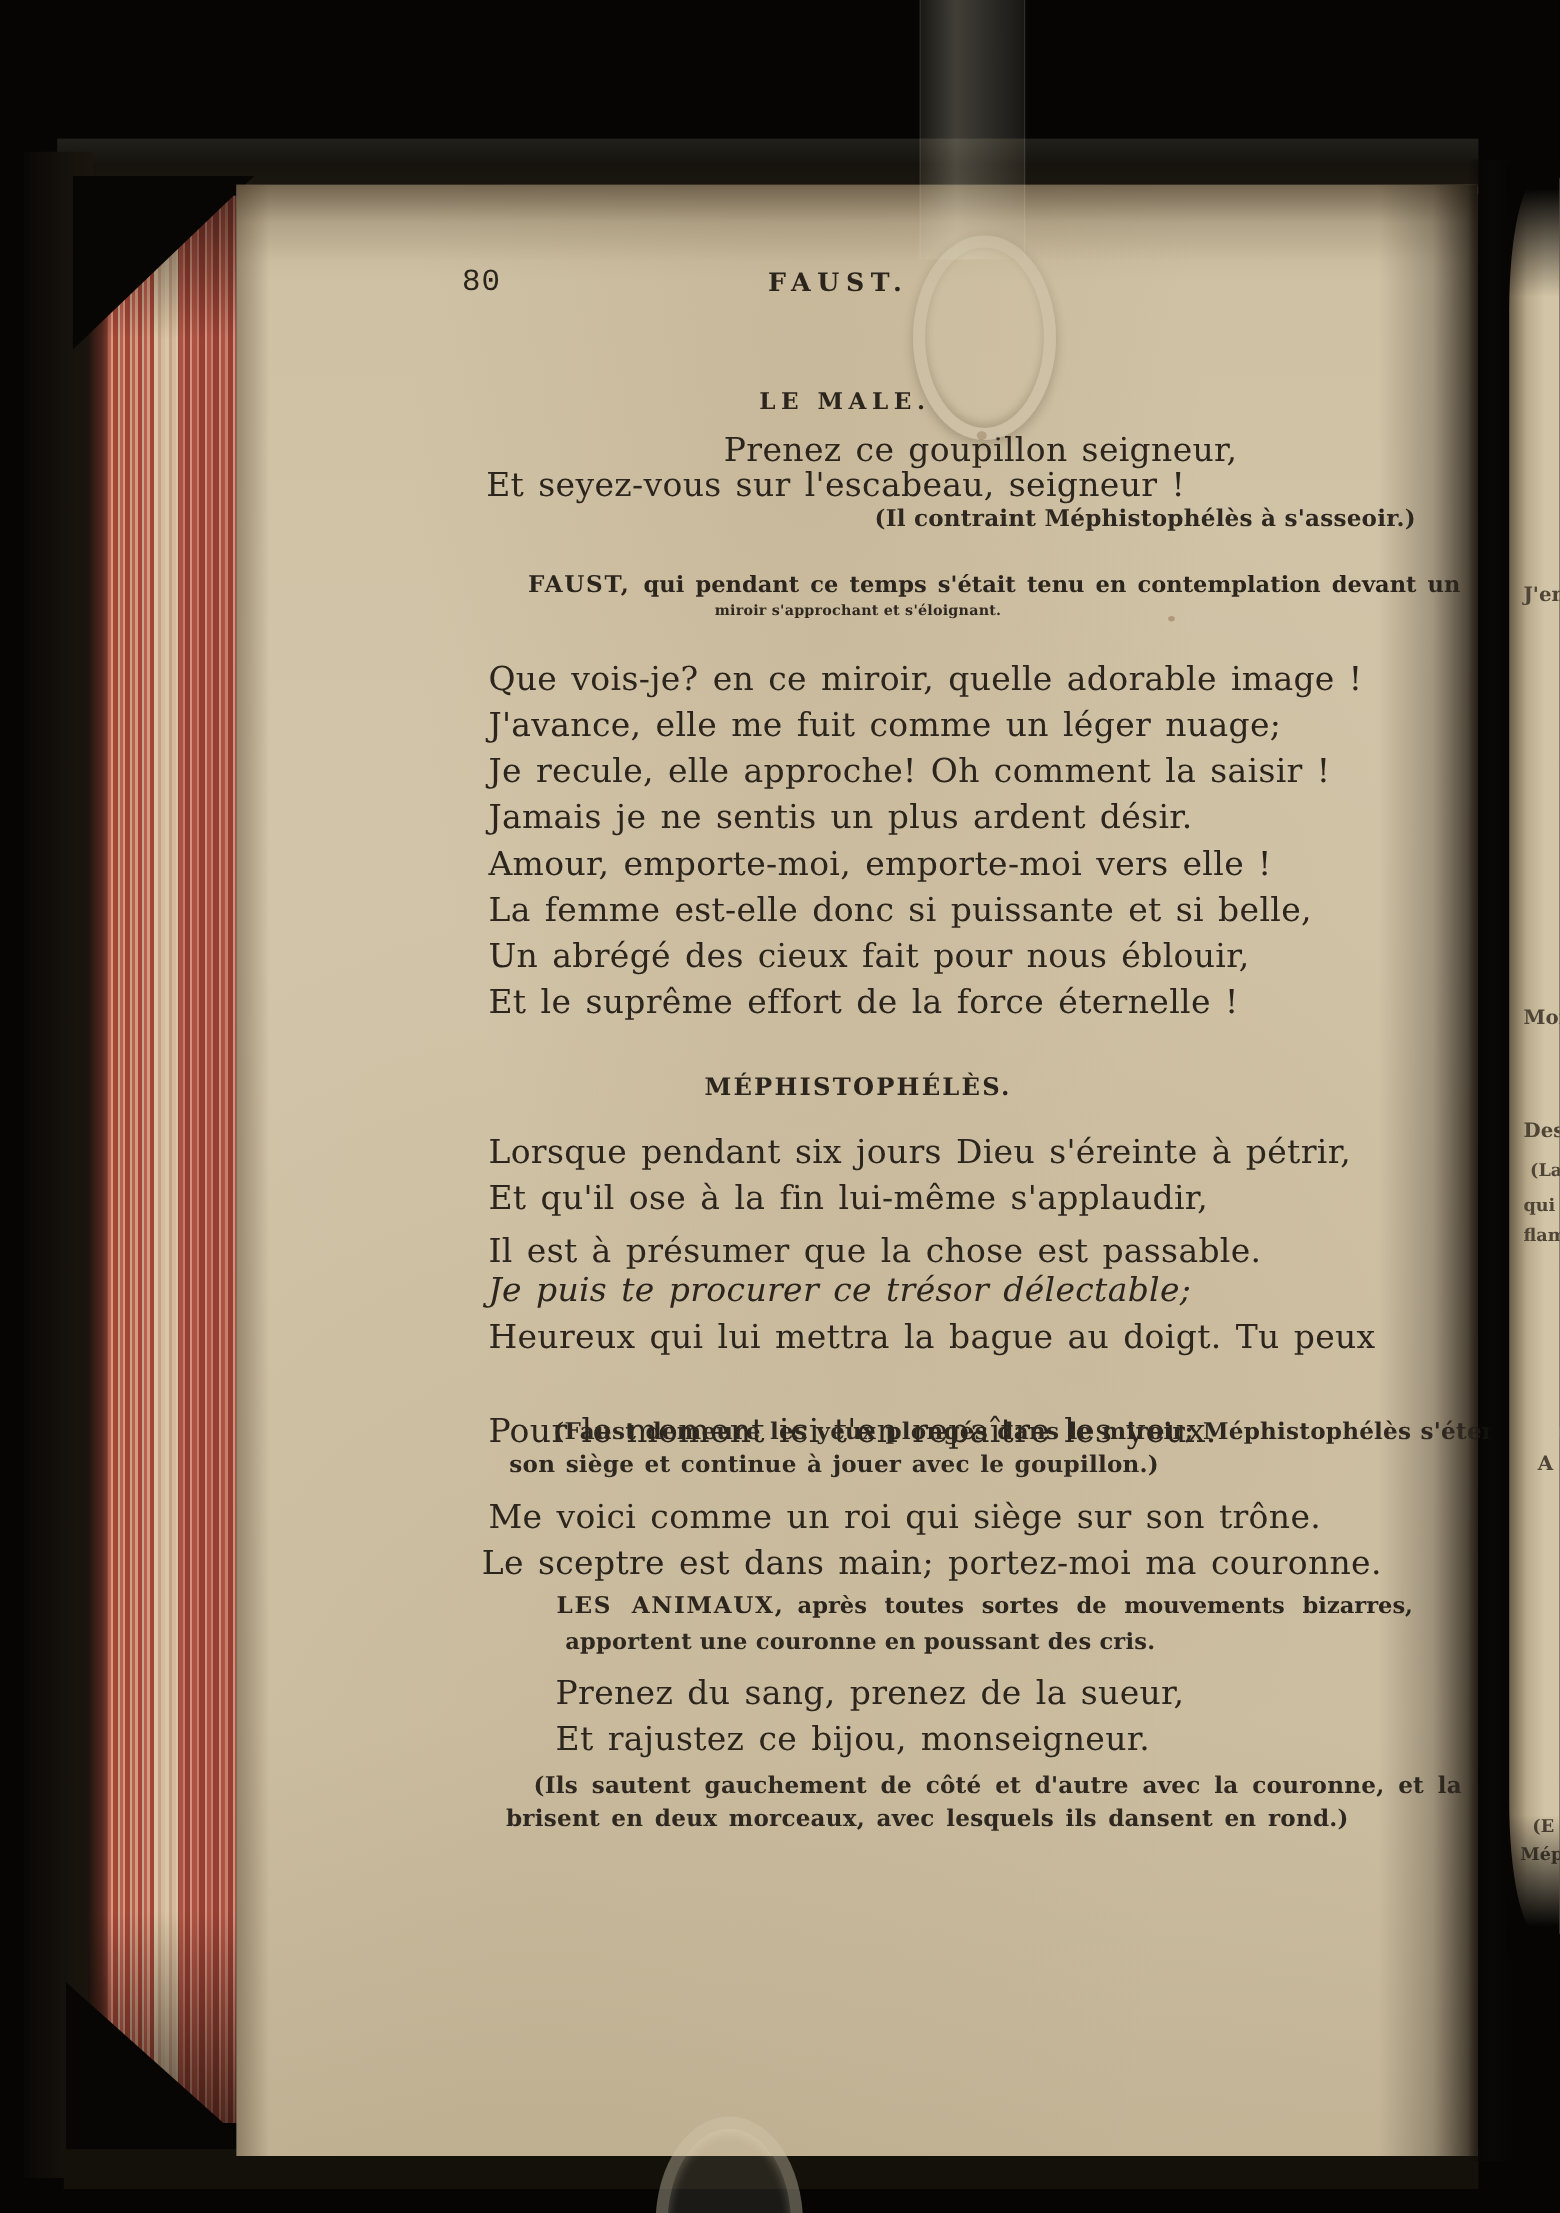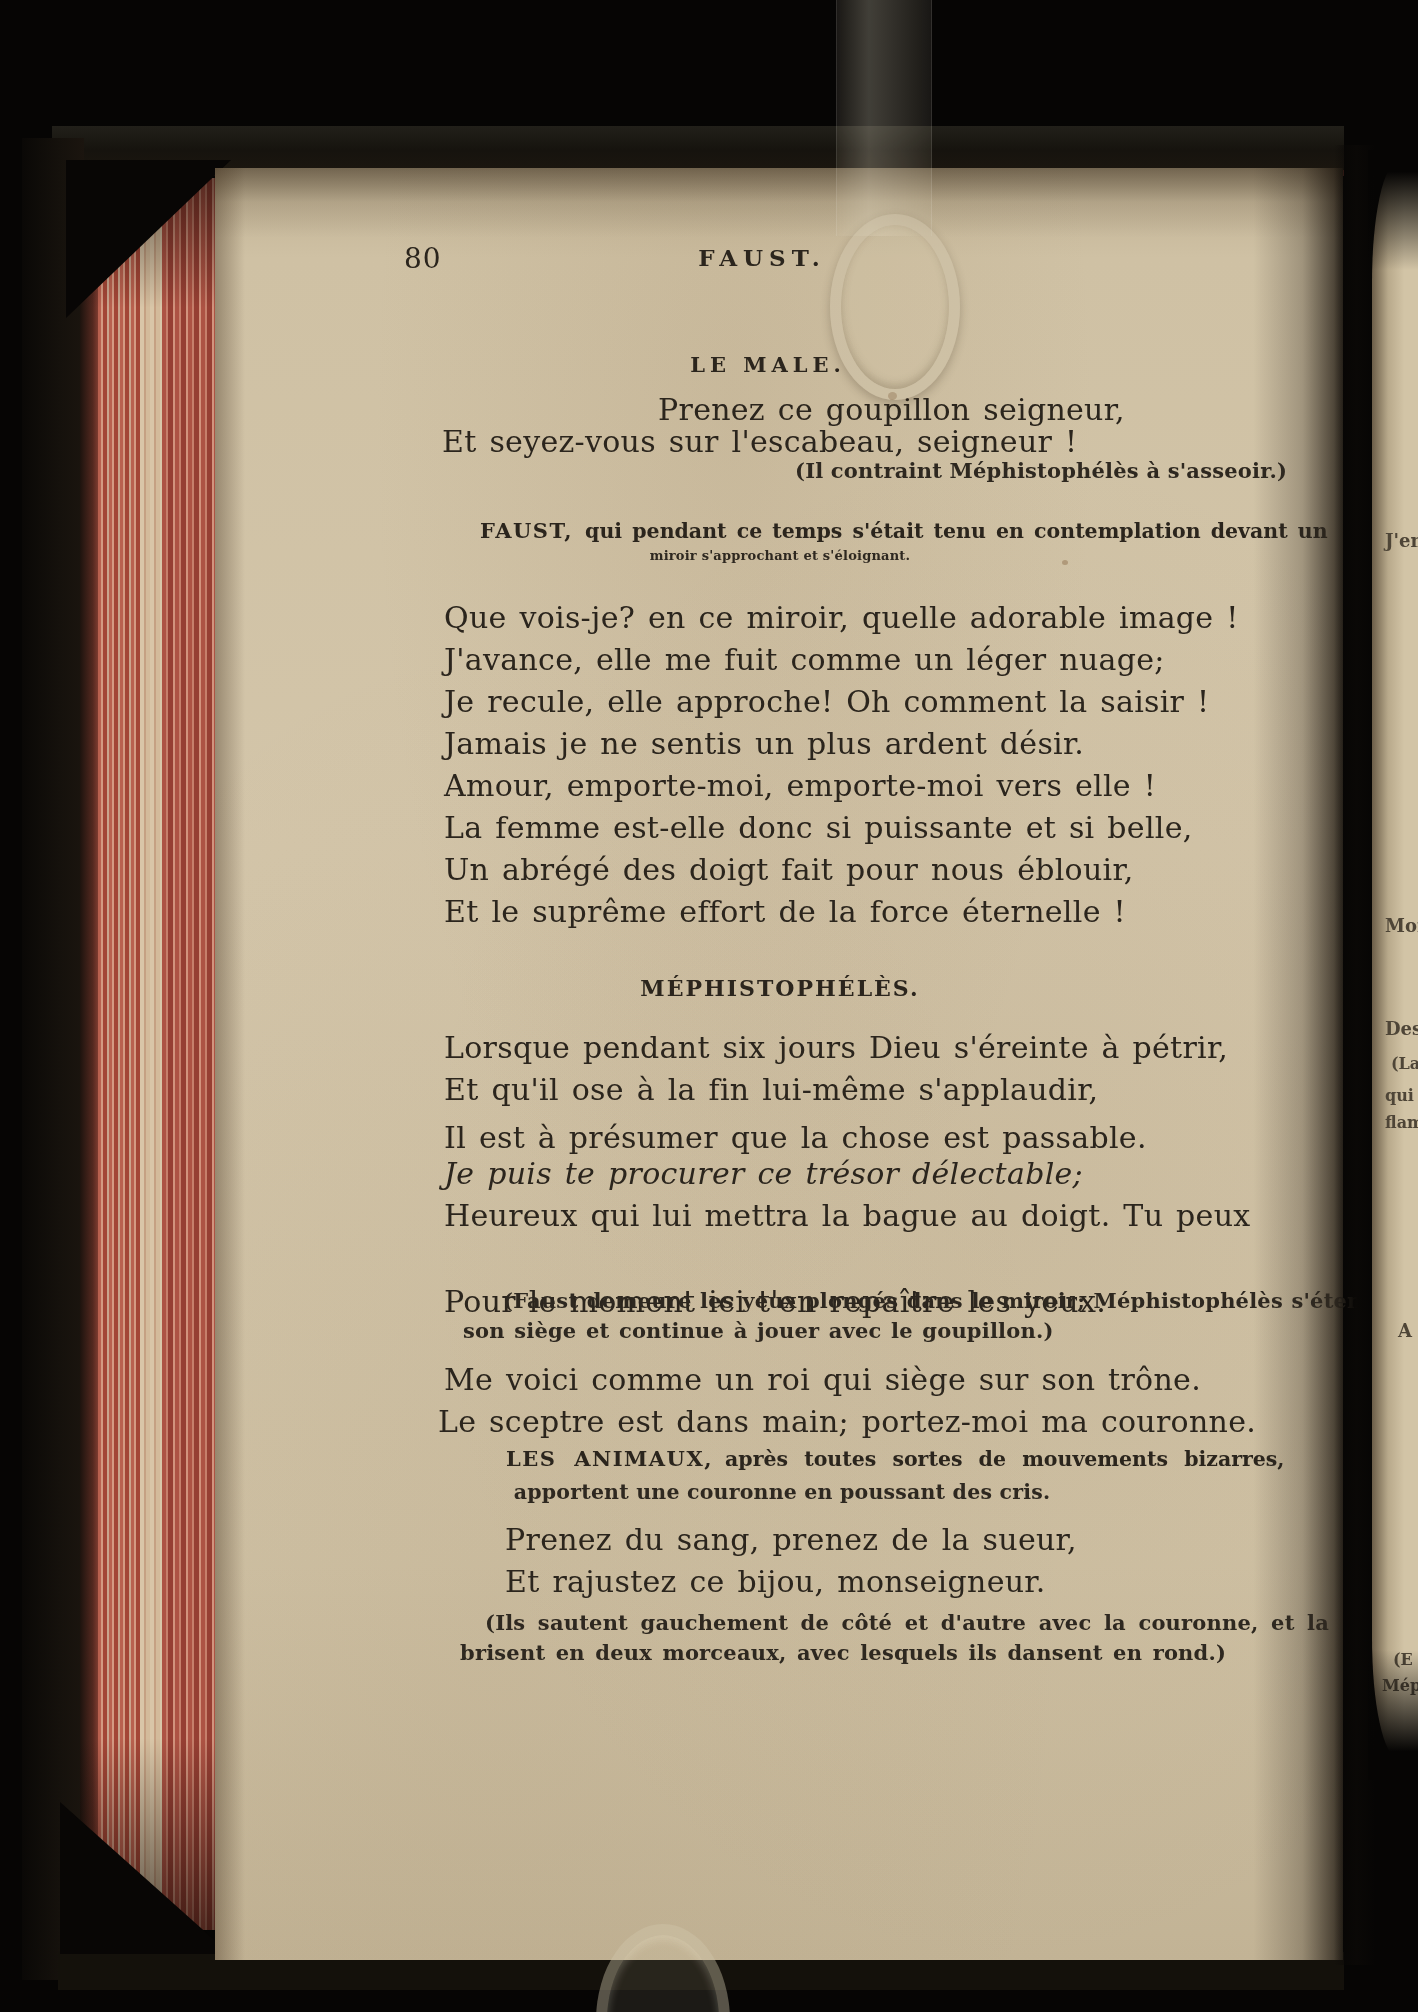--- a/index.html
+++ b/index.html
@@ -126,7 +126,7 @@
 <div class="freckle" style="left:888px;top:392px;width:9px;height:8px;background:rgba(118,80,42,.55);"></div>
 <div class="freckle" style="left:1062px;top:560px;width:6px;height:5px;background:rgba(118,80,42,.35);"></div>
 
-<div class="t pgnum" style="left:404px;top:242px;">80</div>
+<div class="t pgnum" style="left:420px;top:242px;font-family:Liberation Mono, monospace;">80</div>
 <div class="t title ctr" style="left:762px;top:244px;">FAUST.</div>
 
 <div class="t speaker" style="left:768px;top:352px;font-size:21px;letter-spacing:5px;">LE MALE.</div>

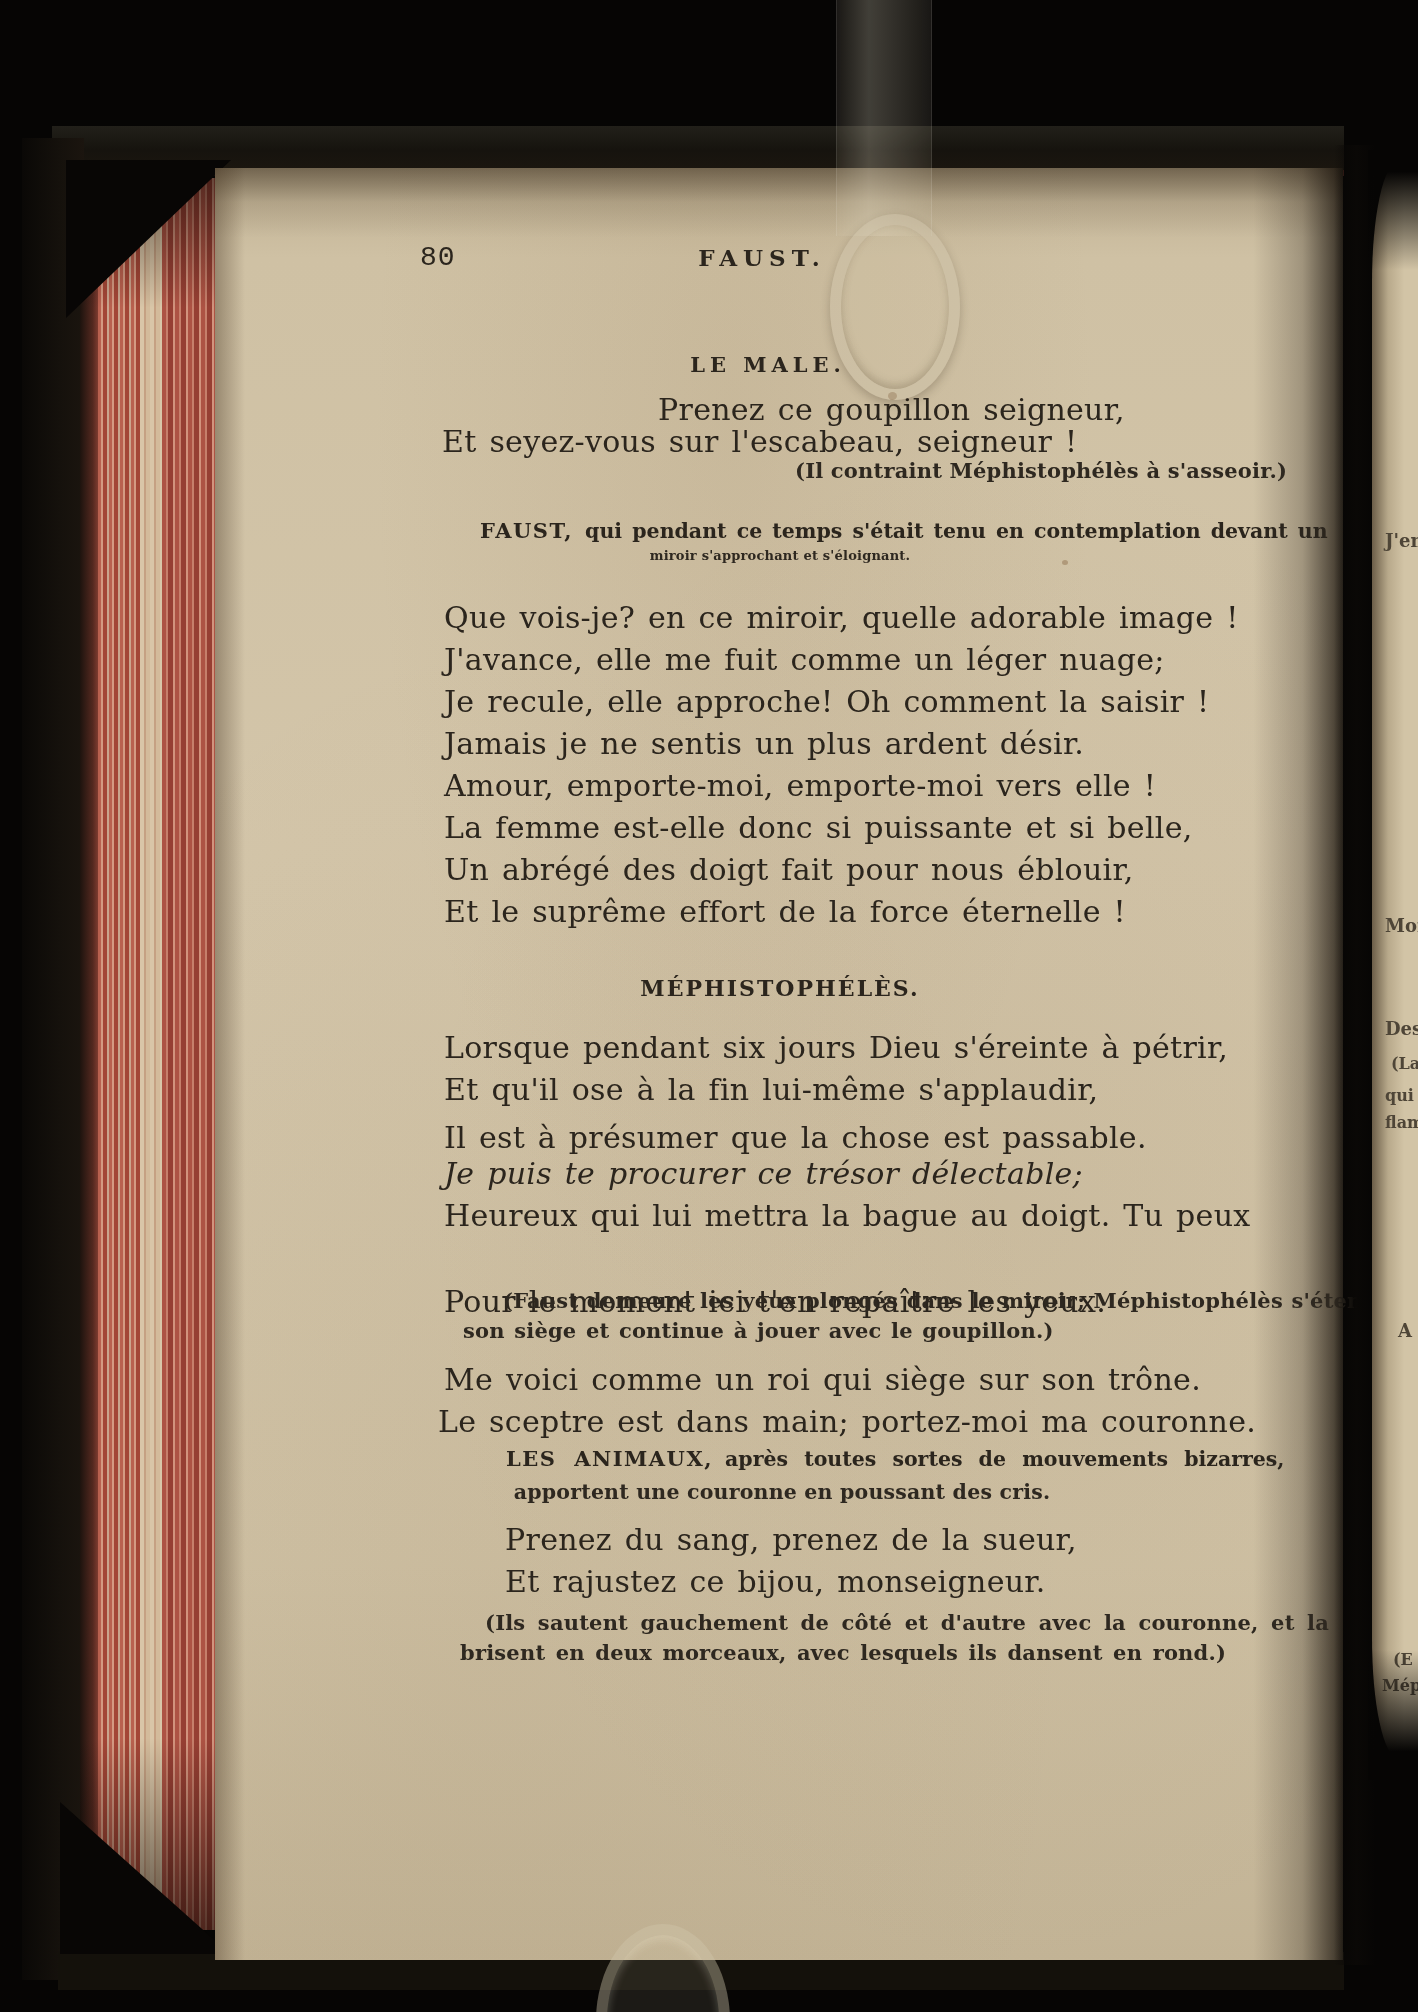--- a/index.html
+++ b/index.html
@@ -145,7 +145,7 @@
 <div class="t verse" style="left:444px;top:726px;">Jamais je ne sentis un plus ardent désir.</div>
 <div class="t verse" style="left:444px;top:768px;">Amour, emporte-moi, emporte-moi vers elle !</div>
 <div class="t verse" style="left:444px;top:810px;">La femme est-elle donc si puissante et si belle,</div>
-<div class="t verse" style="left:444px;top:852px;">Un abrégé des doigt fait pour nous éblouir,</div>
+<div class="t verse" style="left:444px;top:852px;">Un abrégé des cieux fait pour nous éblouir,</div>
 <div class="t verse" style="left:444px;top:894px;">Et le suprême effort de la force éternelle !</div>
 
 <div class="t speaker" style="left:780px;top:975px;font-size:22px;letter-spacing:2px;">MÉPHISTOPHÉLÈS.</div>

